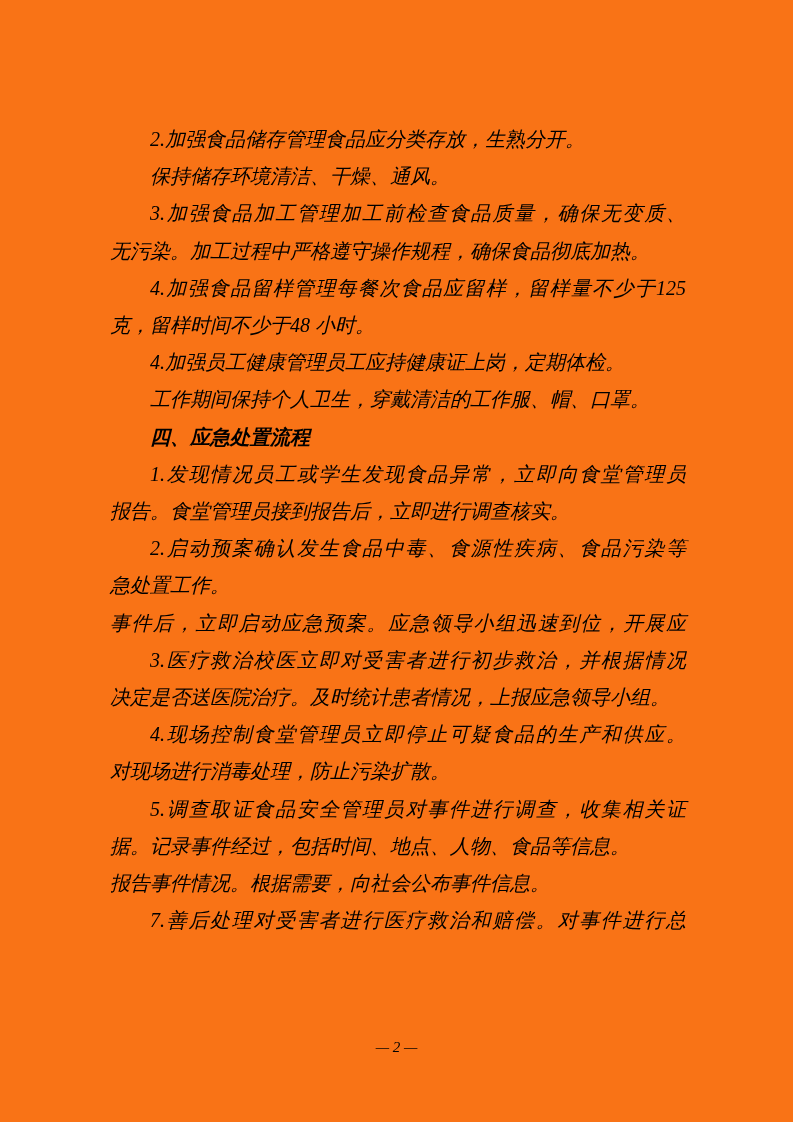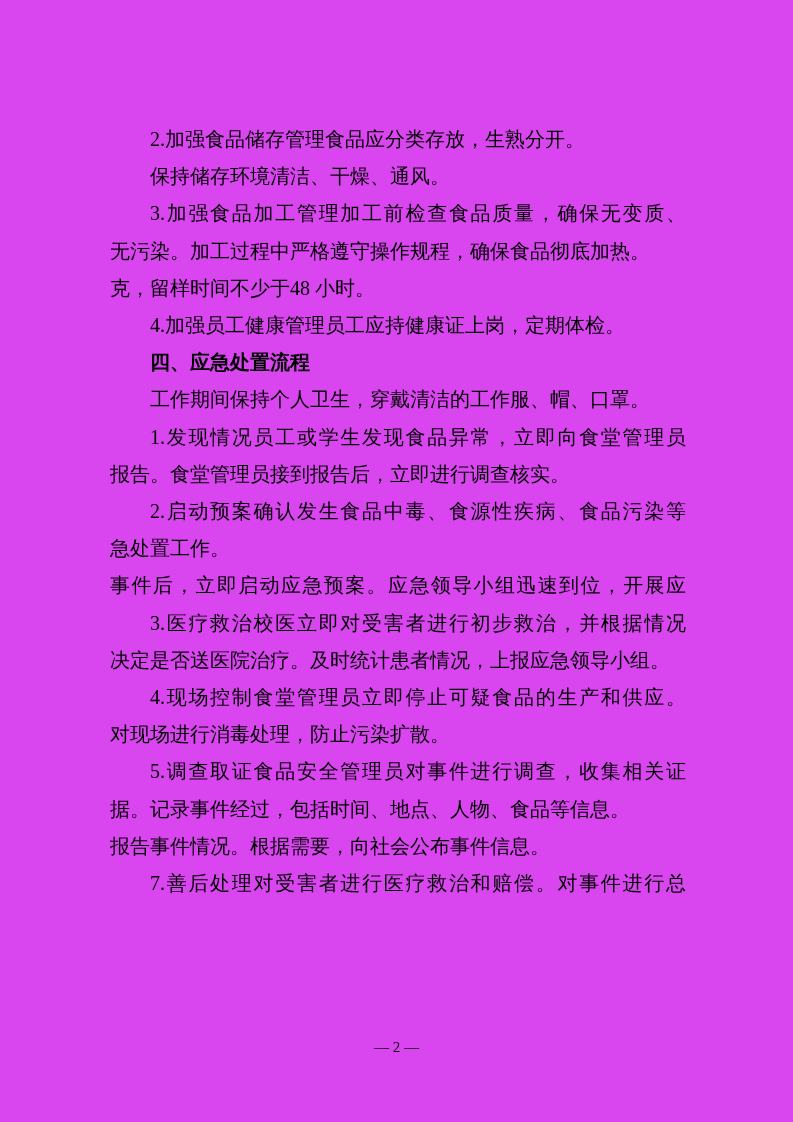--- a/index.html
+++ b/index.html
@@ -11,10 +11,11 @@
     position: relative;
     width: 793px;
     height: 1122px;
-    background: #d946ef;
+    background: #f97316;
     color: #000000;
     font-family: "Liberation Serif", "DejaVu Serif", serif;
     overflow: hidden;
+    font-style: italic;
   }
   .content {
     position: absolute;

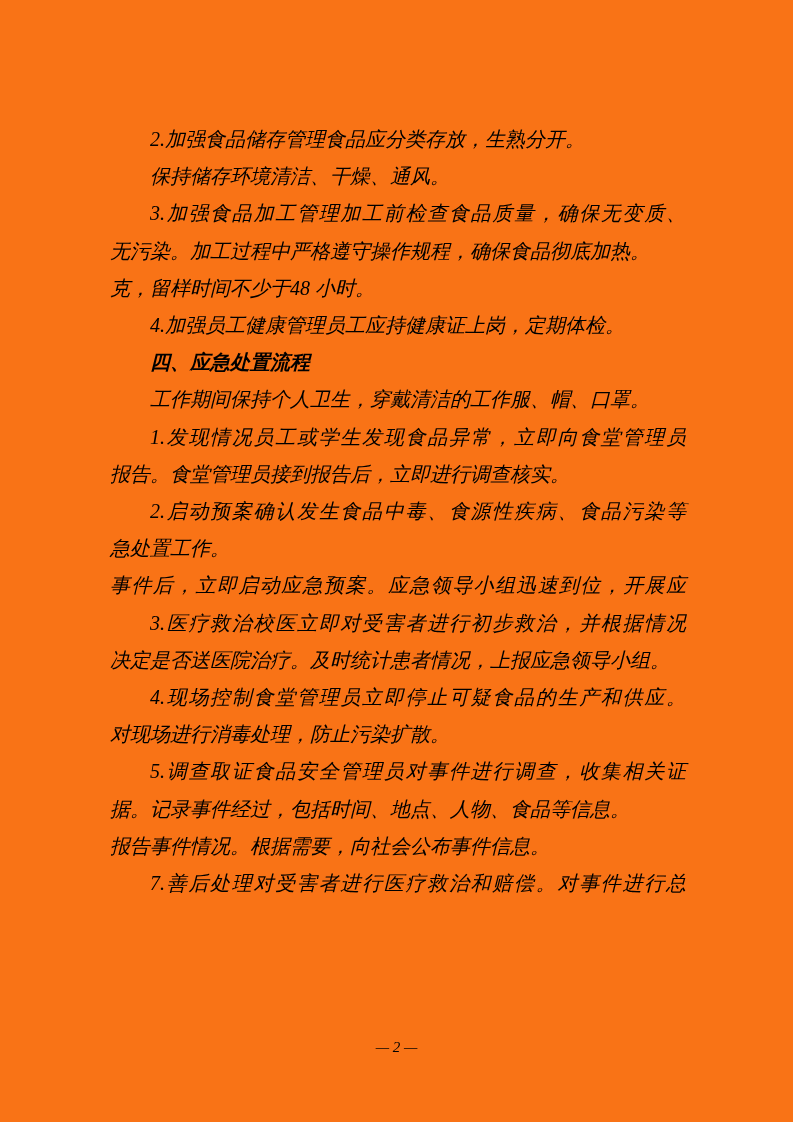--- a/index.html
+++ b/index.html
@@ -65,6 +65,7 @@
     <div class="line first stretch">3.加强食品加工管理加工前检查食品质量，确保无变质、</div>
     <div class="line">无污染。加工过程中严格遵守操作规程，确保食品彻底加热。</div>
 
+    <div class="line first stretch">4.加强食品留样管理每餐次食品应留样，留样量不少于125</div>
     <div class="line">克，留样时间不少于48 小时。</div>
 
     <div class="line first">4.加强员工健康管理员工应持健康证上岗，定期体检。</div>

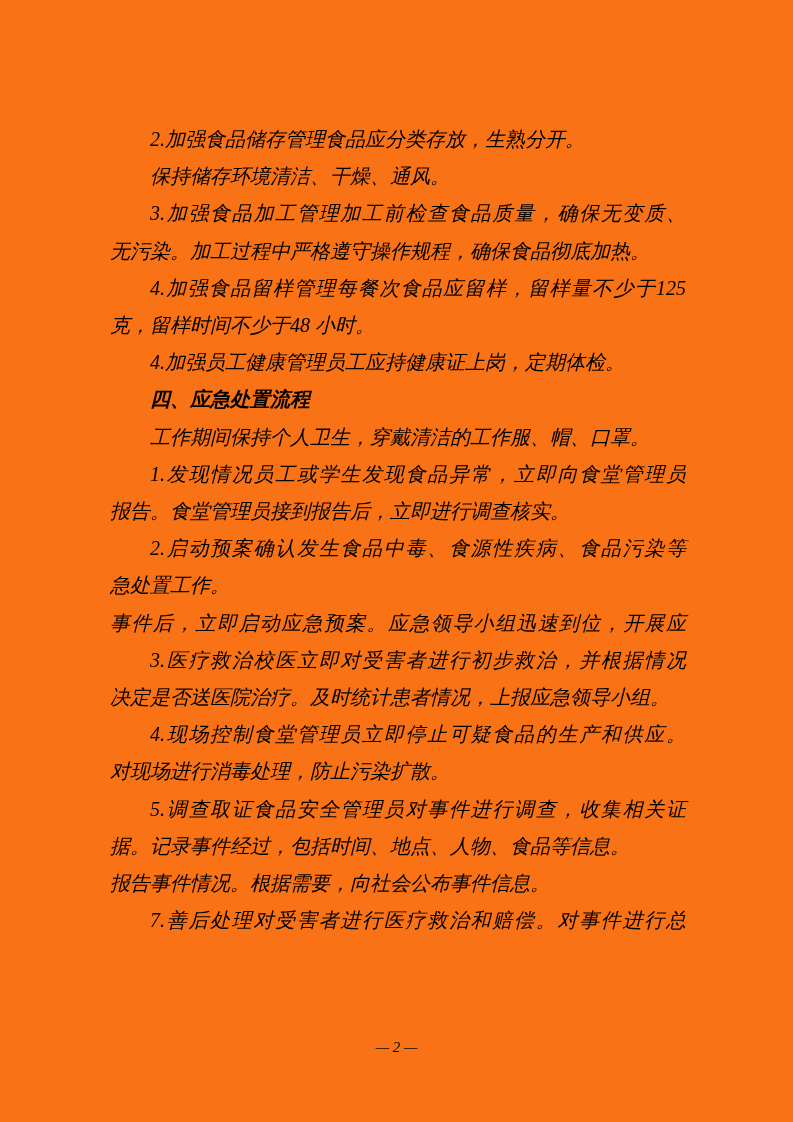--- a/index.html
+++ b/index.html
@@ -70,9 +70,9 @@
 
     <div class="line first">4.加强员工健康管理员工应持健康证上岗，定期体检。</div>
 
+    <div class="line first">工作期间保持个人卫生，穿戴清洁的工作服、帽、口罩。</div>
+
     <div class="line first heading">四、应急处置流程</div>
-
-    <div class="line first">工作期间保持个人卫生，穿戴清洁的工作服、帽、口罩。</div>
 
     <div class="line first stretch">1.发现情况员工或学生发现食品异常，立即向食堂管理员</div>
     <div class="line">报告。食堂管理员接到报告后，立即进行调查核实。</div>

